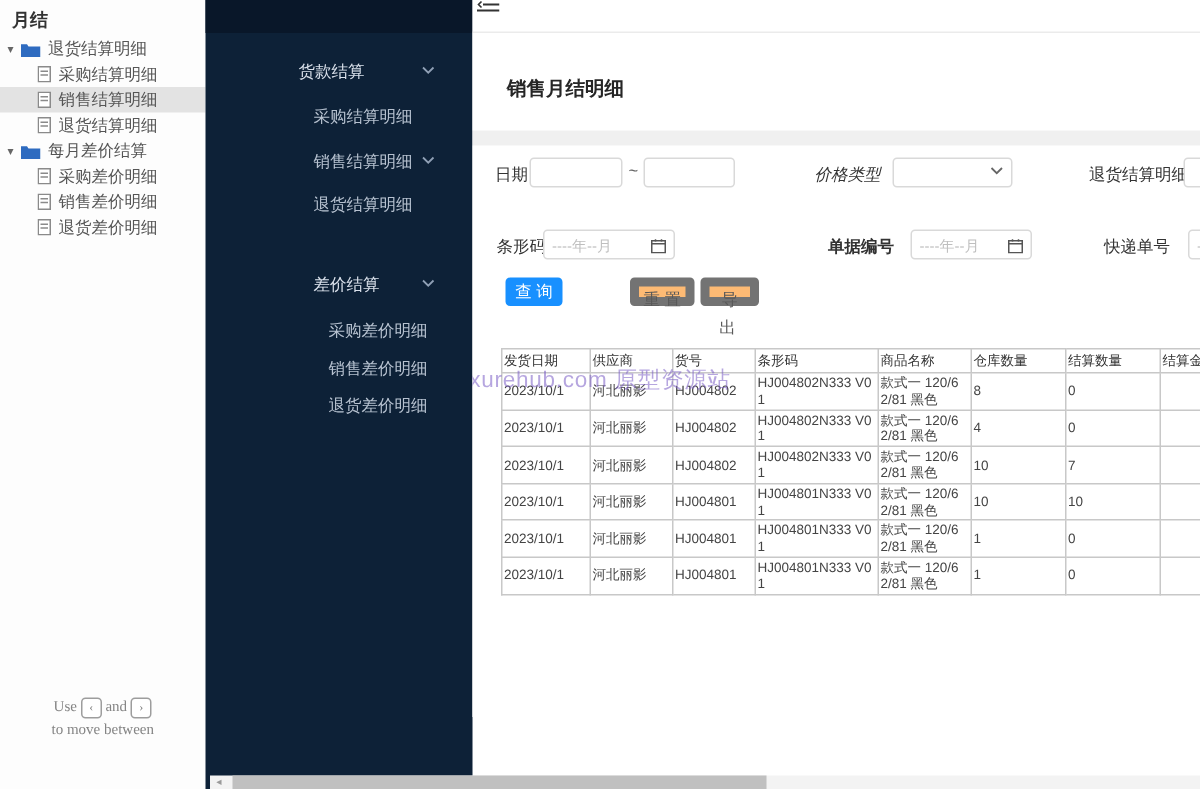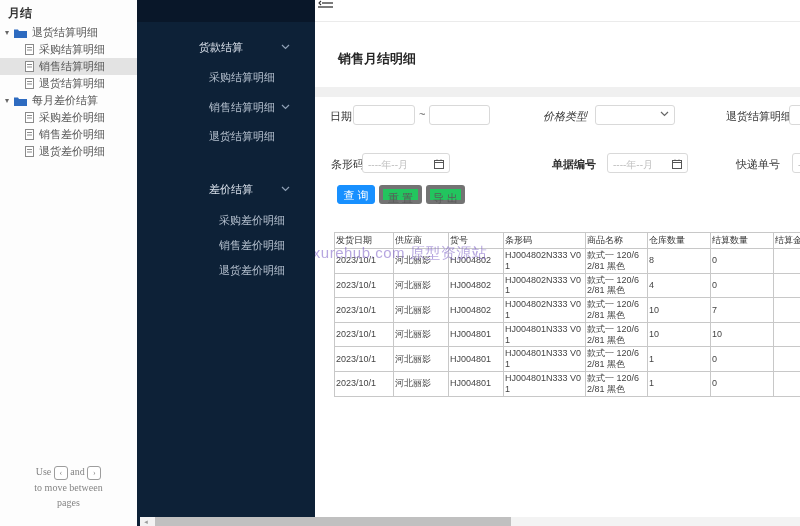--- a/index.html
+++ b/index.html
@@ -44,7 +44,7 @@
   .btn{position:absolute;height:19px;border-radius:3px;font-size:11px;line-height:19px;text-align:center;
        cursor:pointer;letter-spacing:3px;text-indent:3px;box-sizing:border-box;}
   .btn-primary{background:#1890ff;color:#fff;border:1px solid #1890ff;}
-  .btn-plain{background:#22c55e;color:#595959;border:4px solid #737373;}
+  .btn-plain{background:#fdba74;color:#595959;border:6px solid #737373;margin-left:41px;}
   table.grid{position:absolute;left:19px;top:232px;width:526px;border-collapse:collapse;table-layout:fixed;}
   table.grid th,table.grid td{border:1px solid #c8c8c8;font-size:9px;text-align:left;
        padding:1px 1px;line-height:1.2;overflow:hidden;}

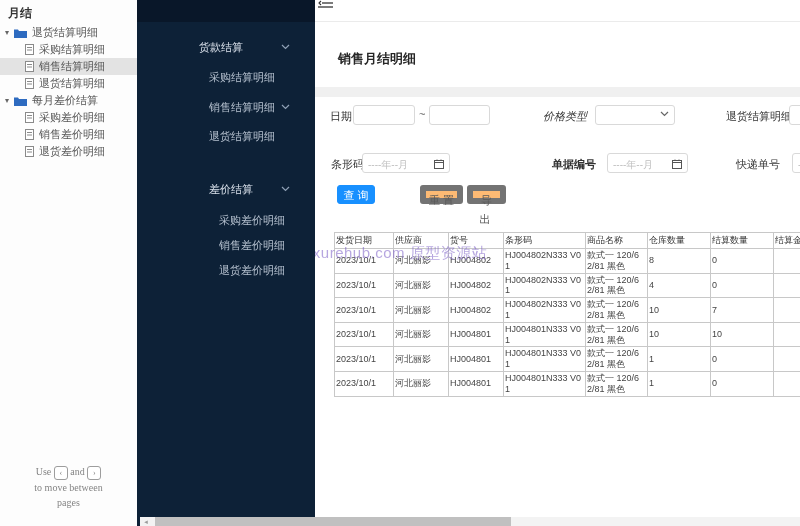--- a/index.html
+++ b/index.html
@@ -140,7 +140,6 @@
       <span class="keycap">›</span>
     </div>
     <div>to move between</div>
-    <div>pages</div>
   </div>
 </div>
 

